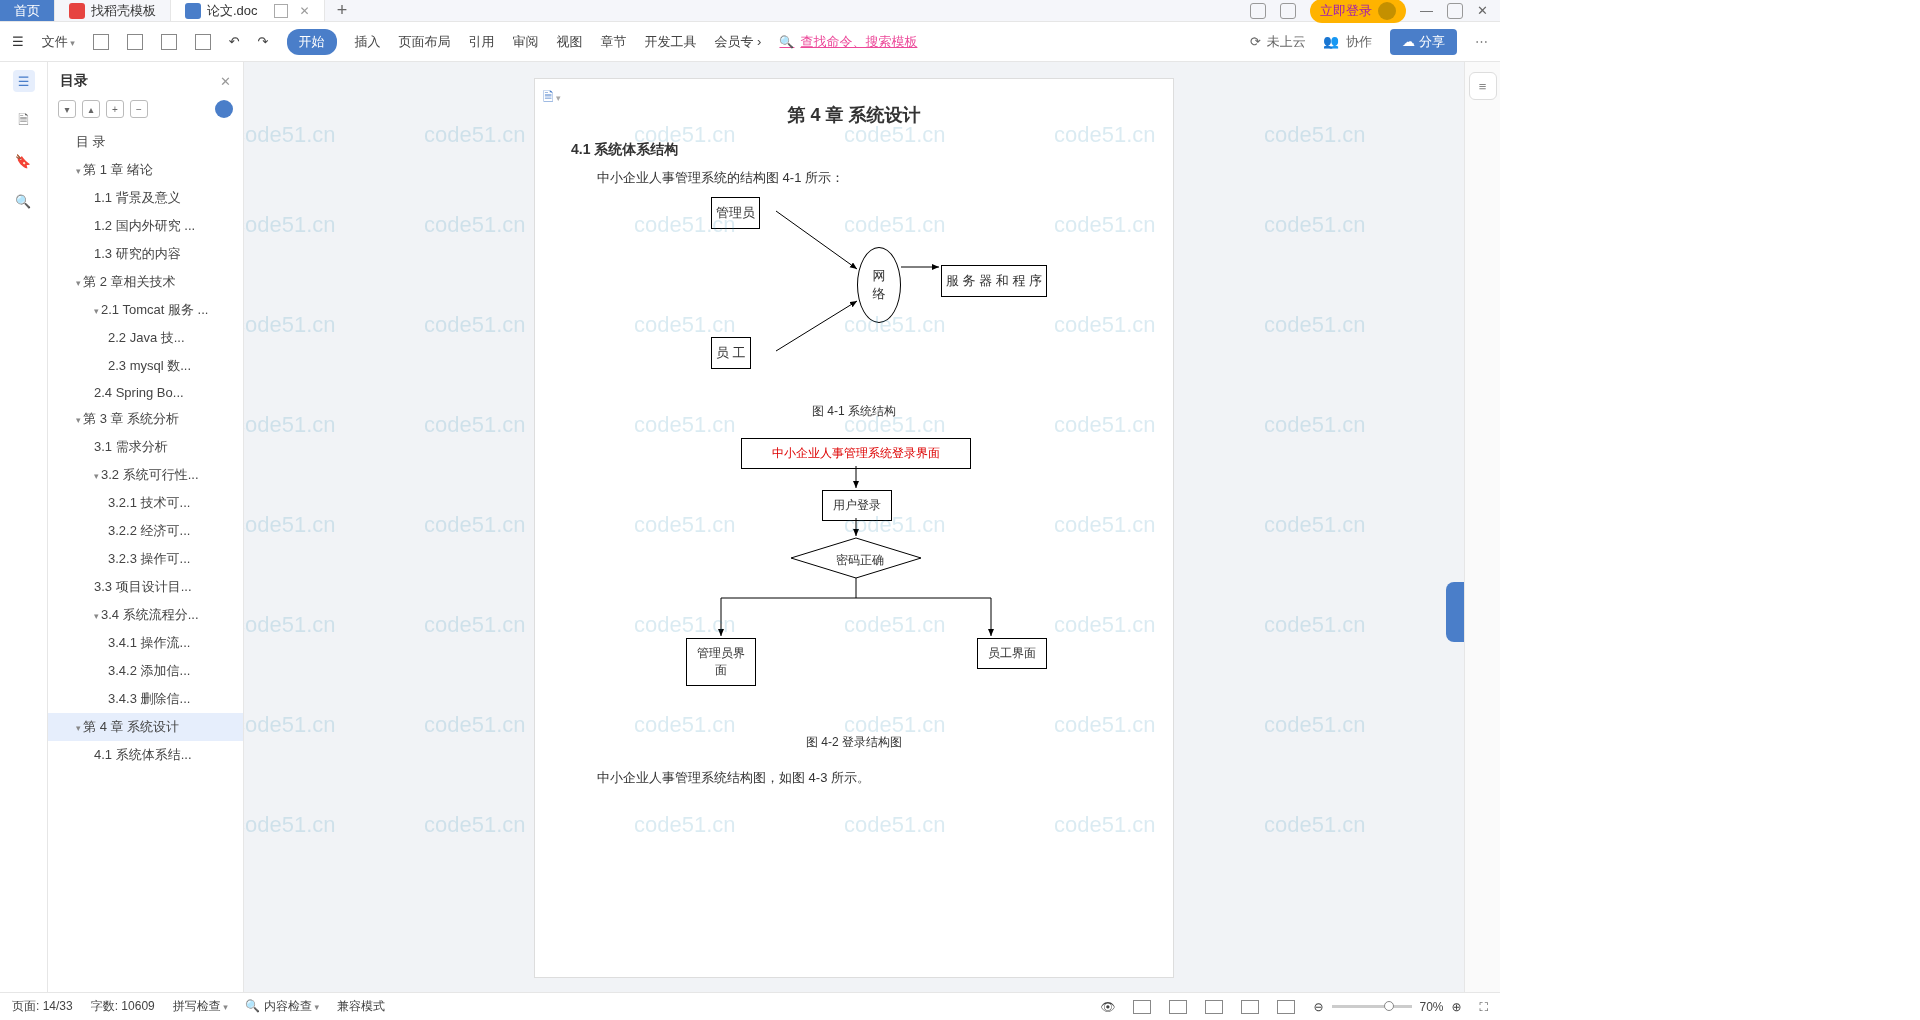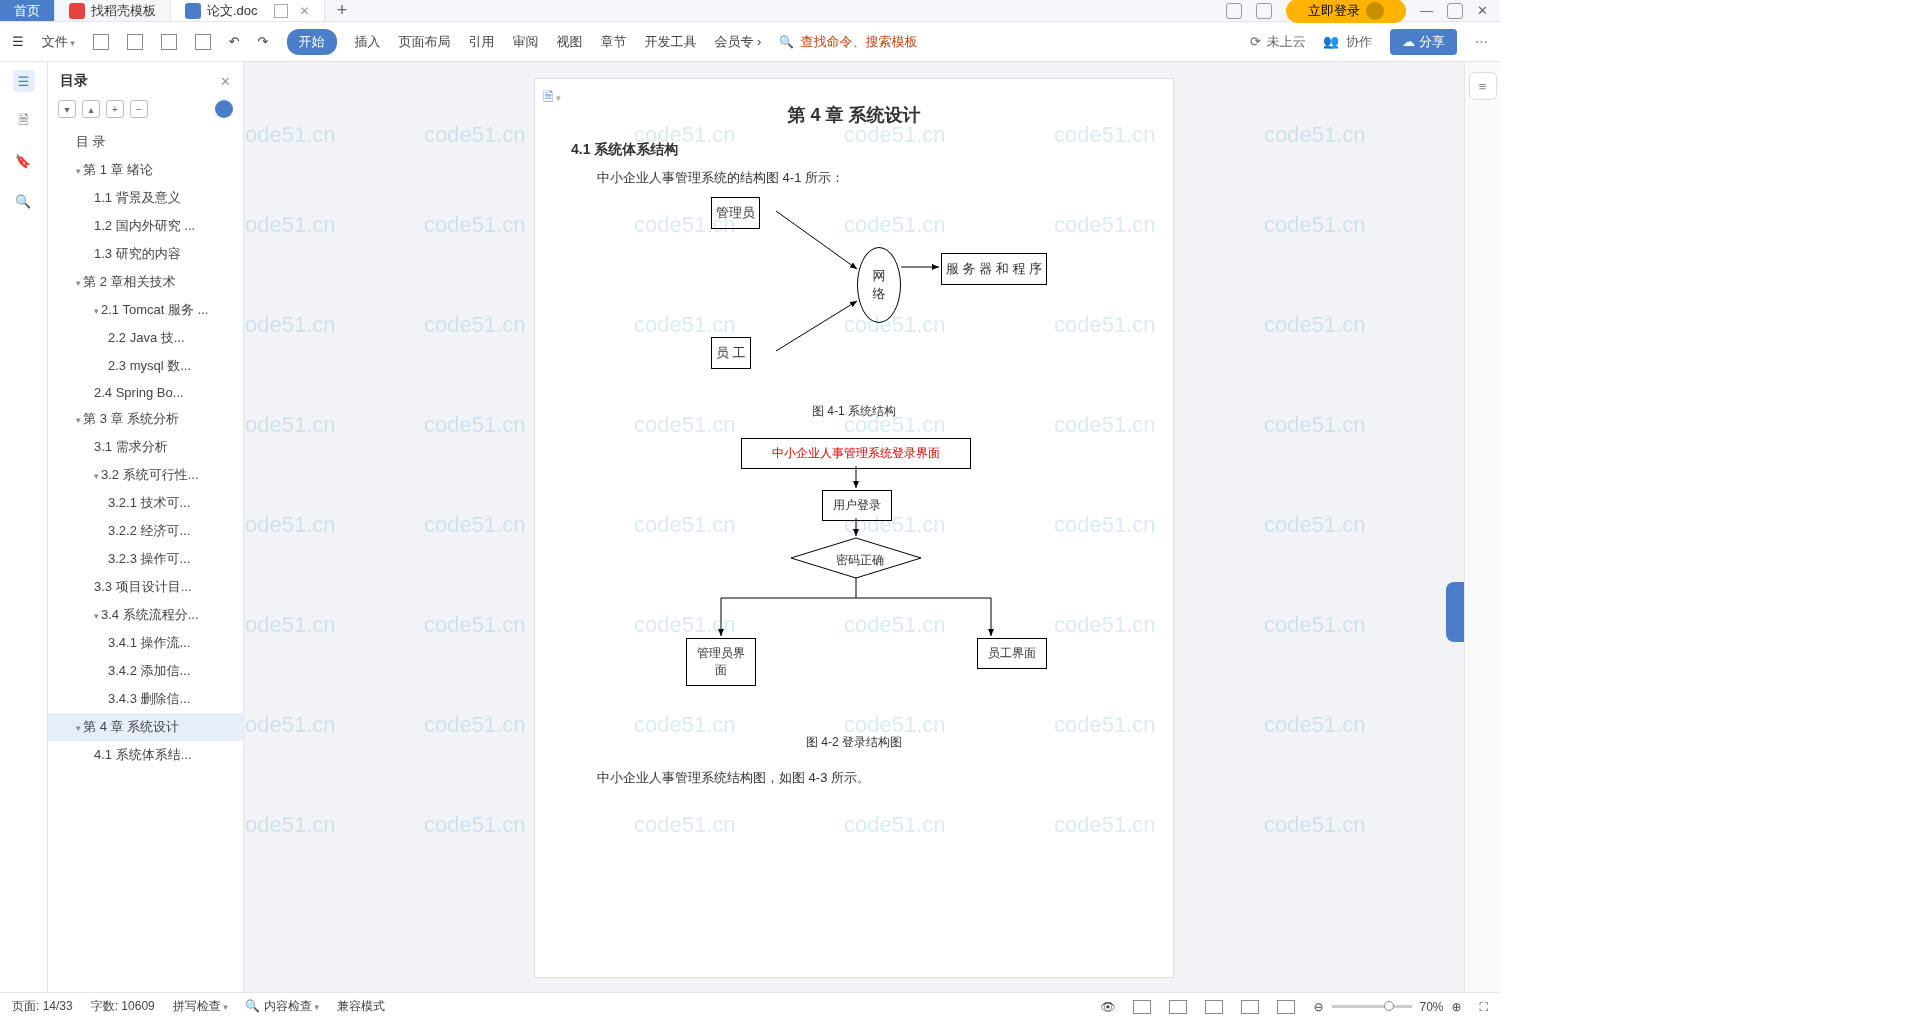--- a/index.html
+++ b/index.html
@@ -15,7 +15,7 @@
 .tab-icon.w { background: #4a7ec9; border-radius: 3px; }
 .tabbar .spacer { flex: 1; }
 .tabbar .right { display: flex; align-items: center; gap: 14px; padding: 0 12px; color: #666; }
-.login-btn { background: #ffb300; color: #000000; height: 24px; padding: 0 22px; border-radius: 12px; display: flex; align-items: center; gap: 6px; }
+.login-btn { background: #ffb300; color: #a21caf; height: 24px; padding: 0 10px; border-radius: 12px; display: flex; align-items: center; gap: 6px; }
 .login-btn .avatar { width: 18px; height: 18px; background: #c49000; border-radius: 50%; }
 .icon-box { width: 16px; height: 16px; border: 1px solid #999; border-radius: 3px; }
 .plus-tab { padding: 0 12px; display: flex; align-items: center; color: #666; font-size: 18px; }

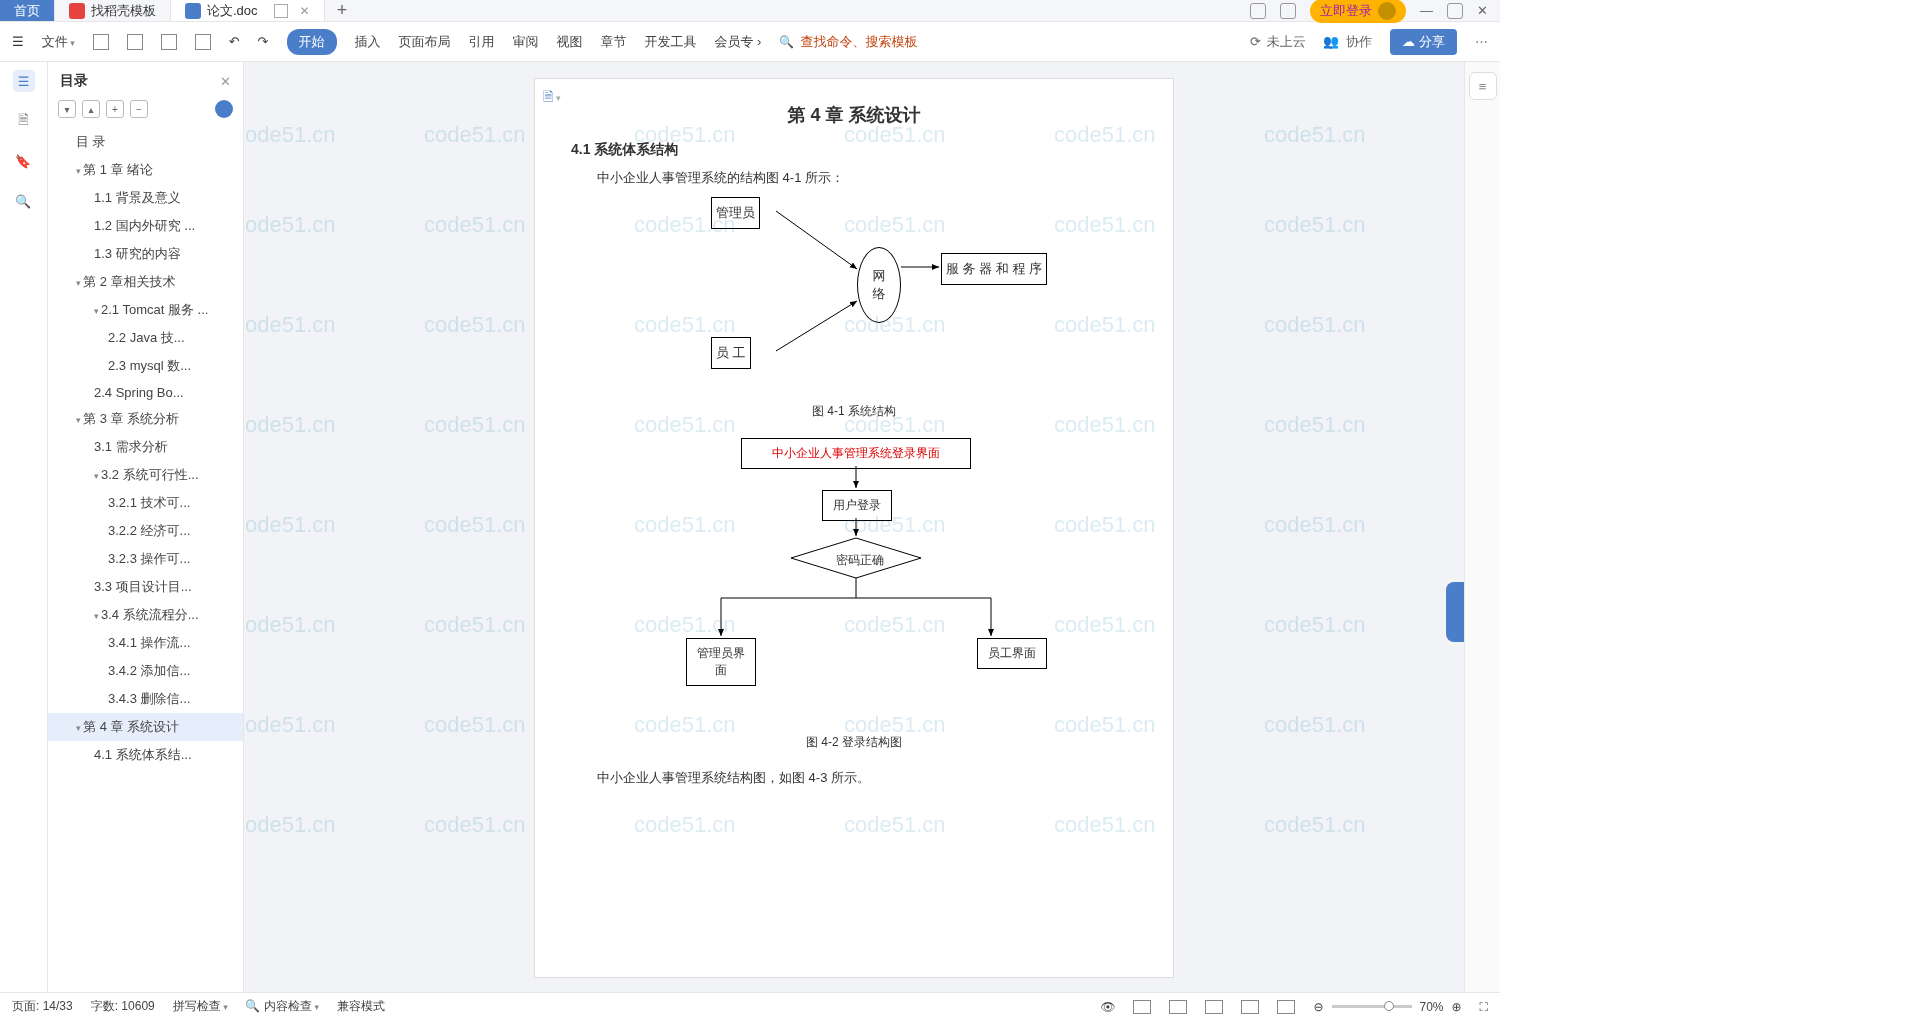--- a/index.html
+++ b/index.html
@@ -28,7 +28,7 @@
 .rbtn.pill { background: #4a7ec9; color: #fff; padding: 4px 12px; border-radius: 12px; }
 .rbtn.chev::after { content: " ▾"; font-size: 9px; color: #888; }
 .ribbon .sep { flex:1; }
-.ribbon .search { color: #c2410c; display:flex; align-items:center; gap:6px; }
+.ribbon .search { color: #ec4899; display:flex; align-items:center; gap:6px;text-decoration:underline; }
 .ribbon .search::before { content: "🔍"; font-size:12px; }
 .ribbon .cloud { display:flex; align-items:center; gap:6px; color:#666; }
 .ribbon .collab { display:flex; align-items:center; gap:6px; color:#666; }

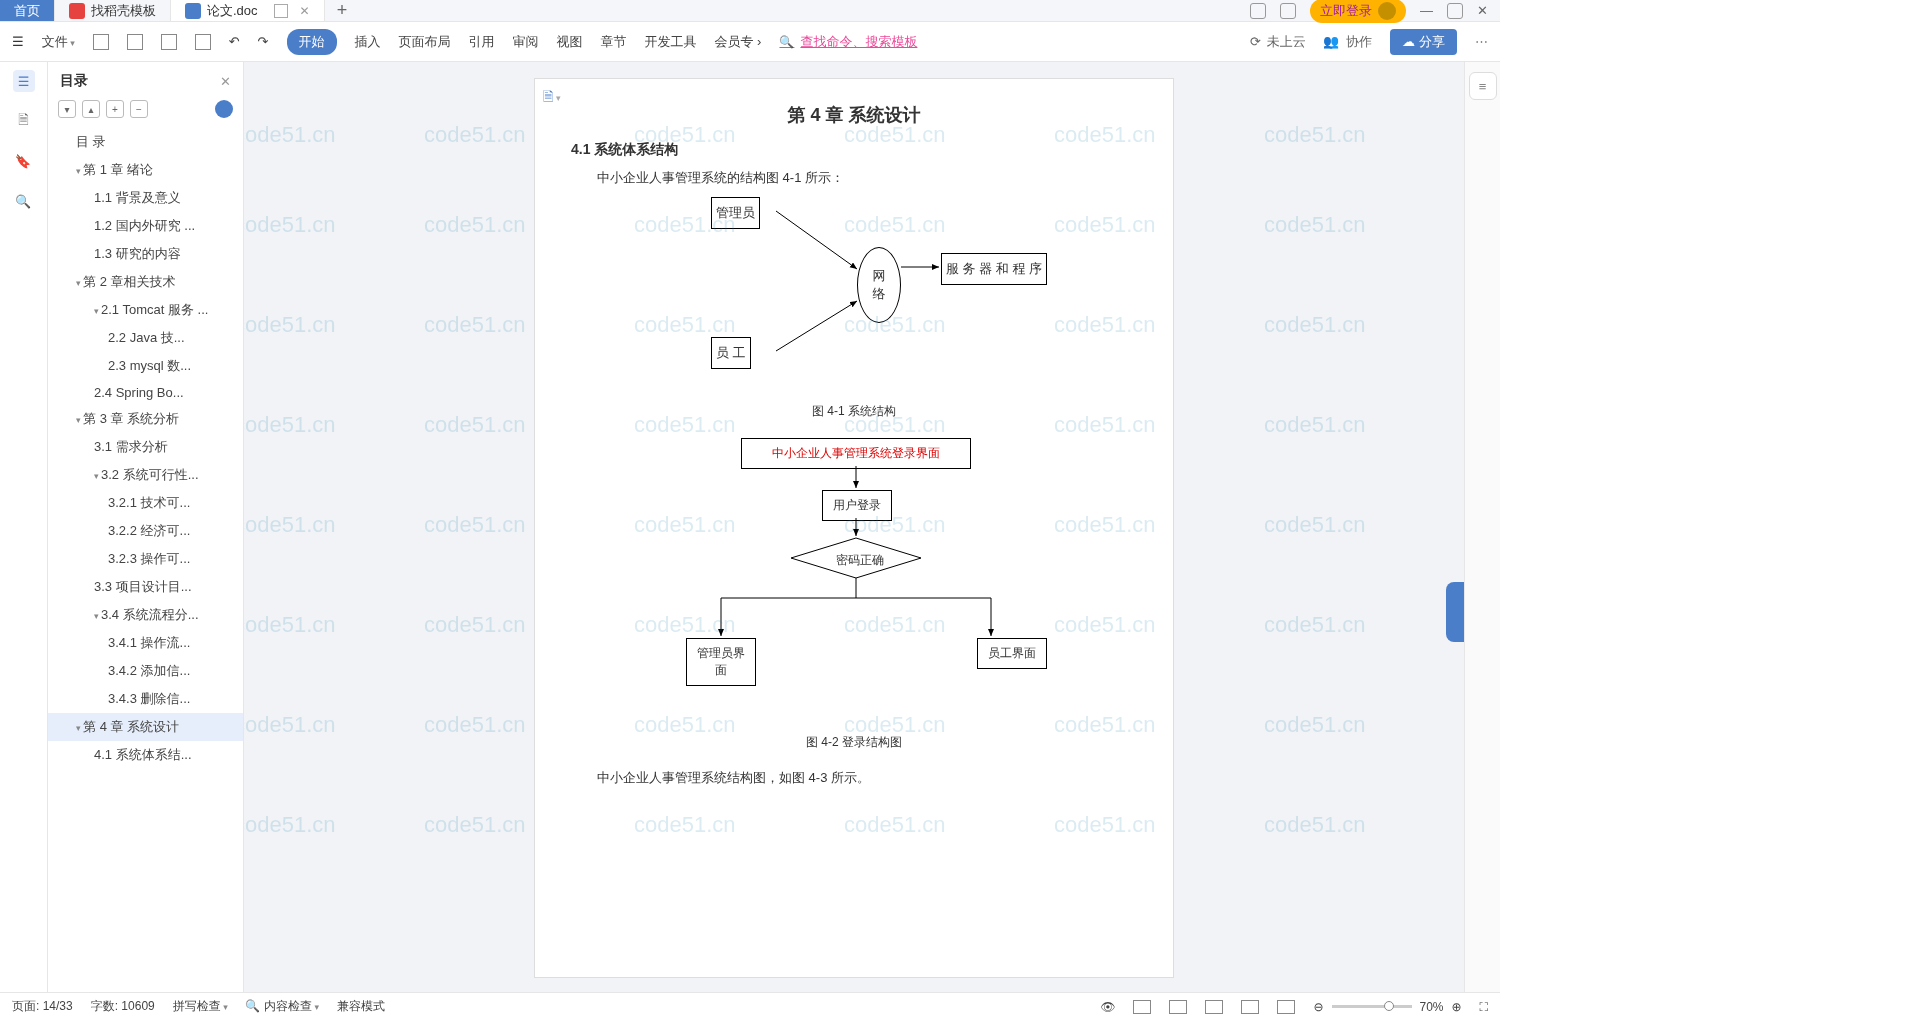--- a/index.html
+++ b/index.html
@@ -272,7 +272,7 @@
               <span>网</span>
               <span>络</span>
             </div>
-          <div class="dbox" style="left:370px;top:56px;">服 务 器 和 程 序</div>
+          <div class="dbox" style="left:370px;top:68px;">服 务 器 和 程 序</div>
           <svg width="570" height="200">
             <defs>
                 <marker id="ah" markerWidth="8" markerHeight="8" refX="7" refY="3" orient="auto">

